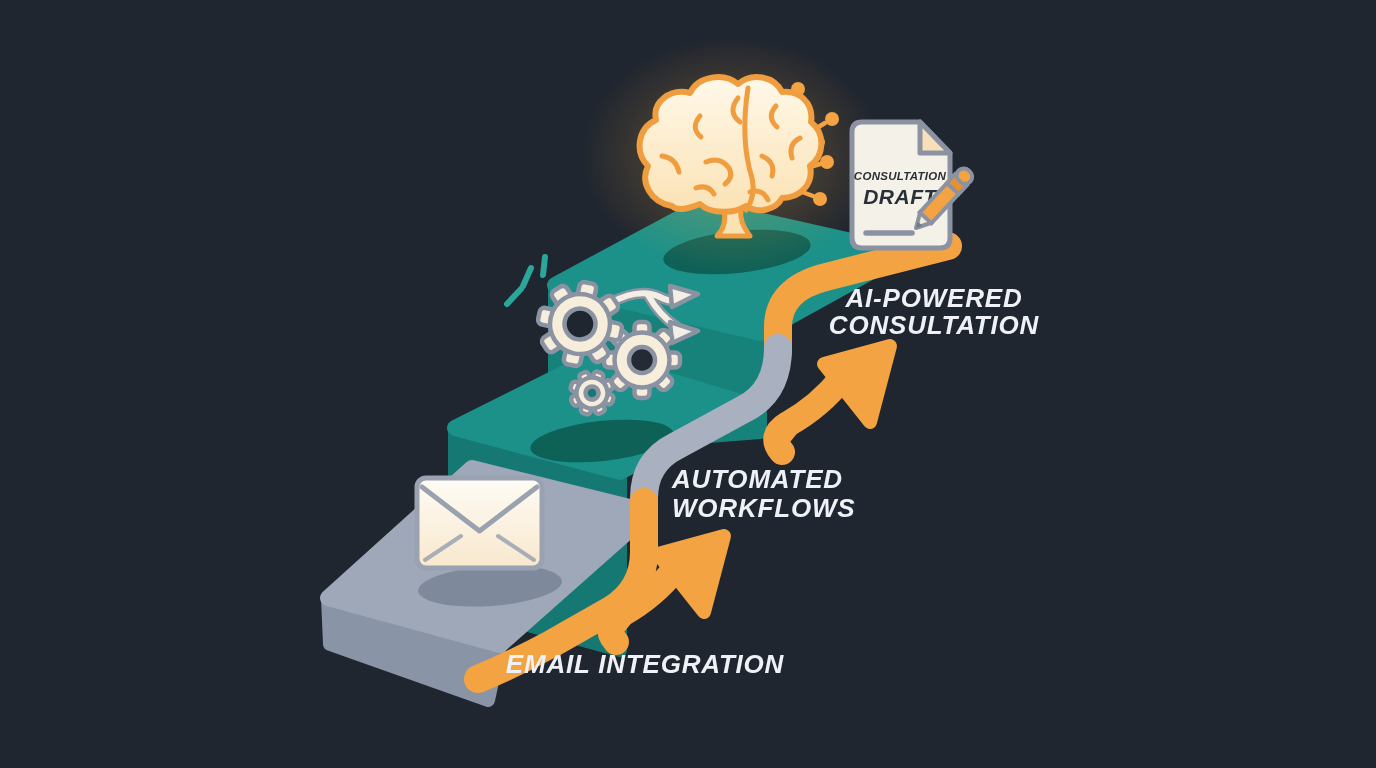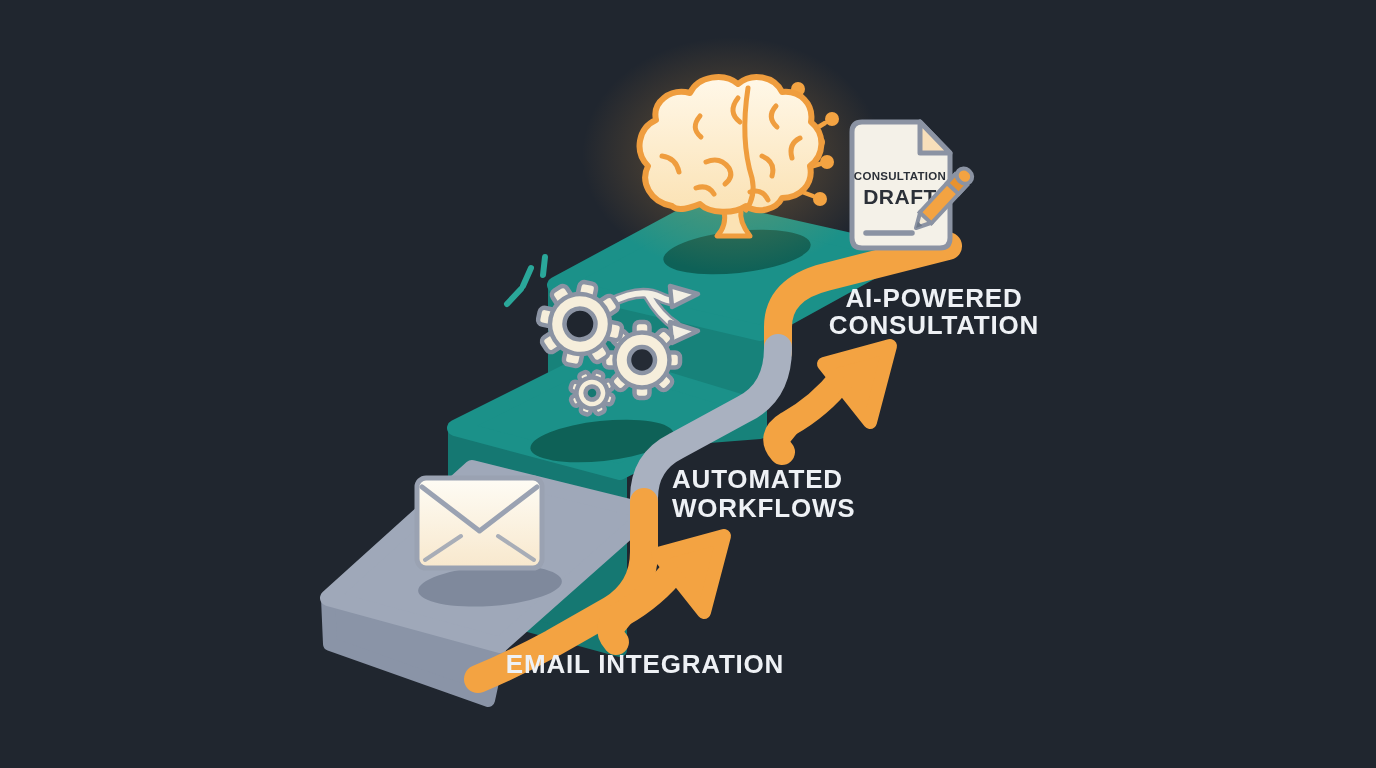--- a/index.html
+++ b/index.html
@@ -3,7 +3,7 @@
 <meta charset="utf-8">
 <style>
   html,body{margin:0;padding:0;background:#20262f;}
-  .stage{position:relative;width:1376px;height:768px;overflow:hidden;font-family:"Liberation Sans",sans-serif;}
+  .stage{position:relative;width:1376px;height:768px;overflow:hidden;font-family:"Liberation Sans",sans-serif;font-style:italic;}
   svg{position:absolute;inset:0;display:block;}
   .label{font-family:"Liberation Sans",sans-serif;font-weight:700;font-size:26px;letter-spacing:0.8px;fill:#eef1f5;}
   .doc-label-small{font-family:"Liberation Sans",sans-serif;font-weight:700;font-size:11.5px;letter-spacing:0.3px;fill:#2b3038;}

